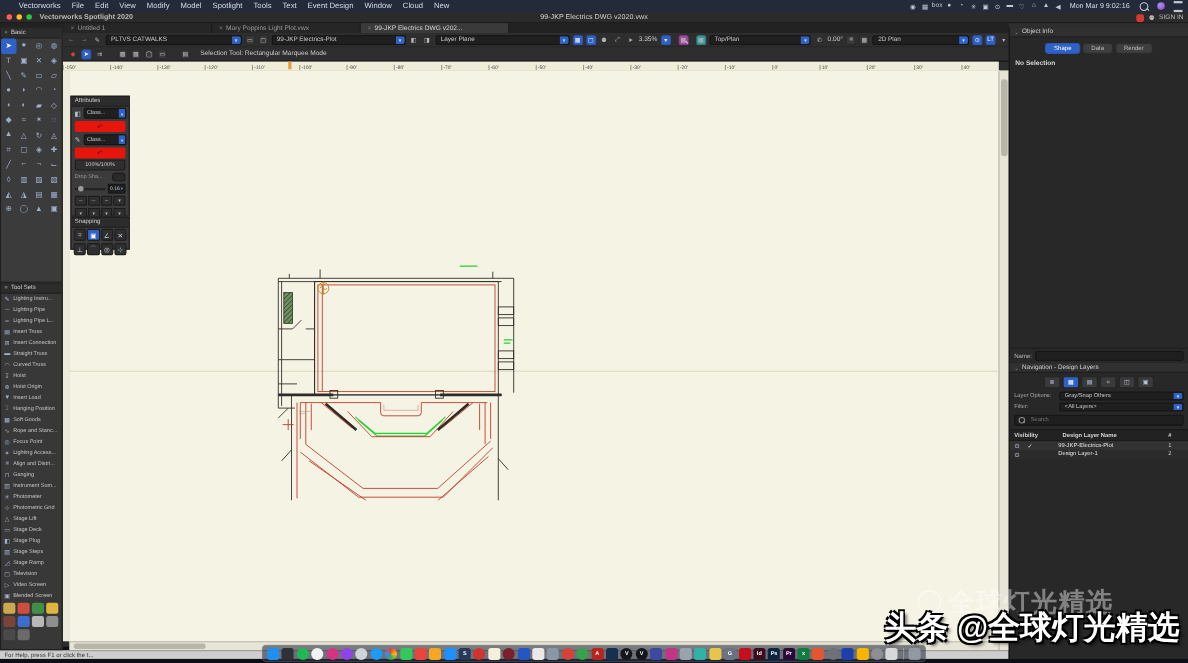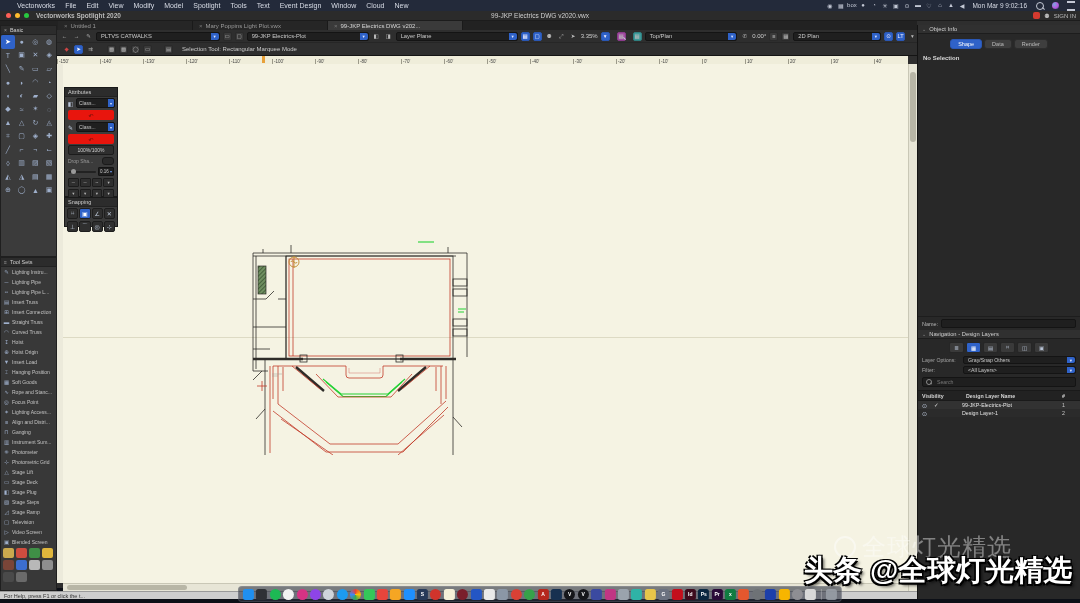--- a/index.html
+++ b/index.html
@@ -162,7 +162,7 @@
   
   #wm-ghost{left:834px;top:531px;display:flex;align-items:center;gap:6px;z-index:40;color:rgba(255,255,255,.42);}
   #wm-ghost .logo{width:22px;height:22px;border:2px solid rgba(255,255,255,.45);border-radius:50%;box-sizing:border-box;}
-  #wm-ghost .gt{font-size:24px;letter-spacing:1px;font-weight:normal;}
+  #wm-ghost .gt{font-size:24px;letter-spacing:1px;font-weight:bold;}
   #wm-main{left:804px;top:551px;z-index:41;color:#fff;font-size:29px;font-weight:bold;letter-spacing:0px;white-space:nowrap;
     text-shadow:-1.5px -1.5px 0 #000,1.5px -1.5px 0 #000,-1.5px 1.5px 0 #000,1.5px 1.5px 0 #000,3px 3px 3px rgba(0,0,0,.6);}
 </style>

